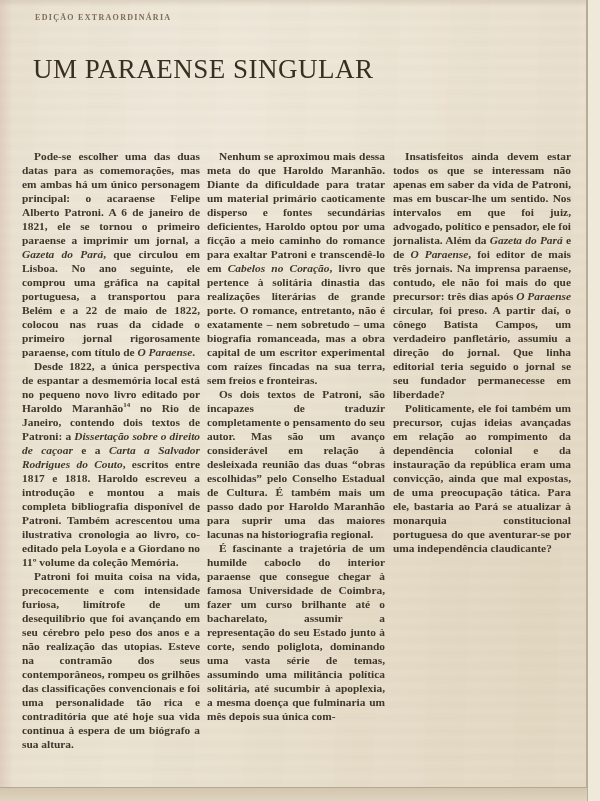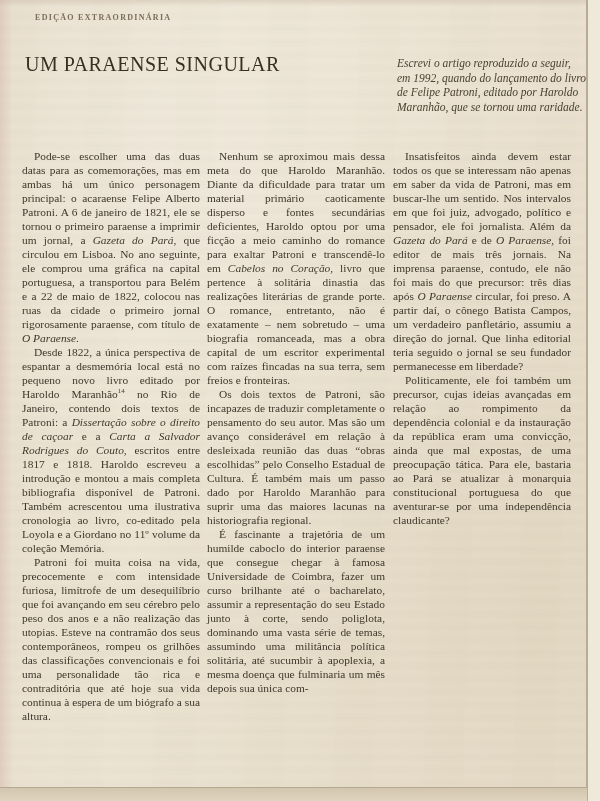--- a/index.html
+++ b/index.html
@@ -35,7 +35,7 @@
   }
   .pageno{position:absolute;right:32px;top:15px;font-size:13px;color:#4a4134;}
   .title{
-    position:absolute;left:25px;top:36px;font-size:20px;line-height:30px;
+    position:absolute;left:33px;top:36px;font-size:27px;line-height:30px;
     letter-spacing:0.5px;color:#382f22;font-weight:500;
   }
   .intro{

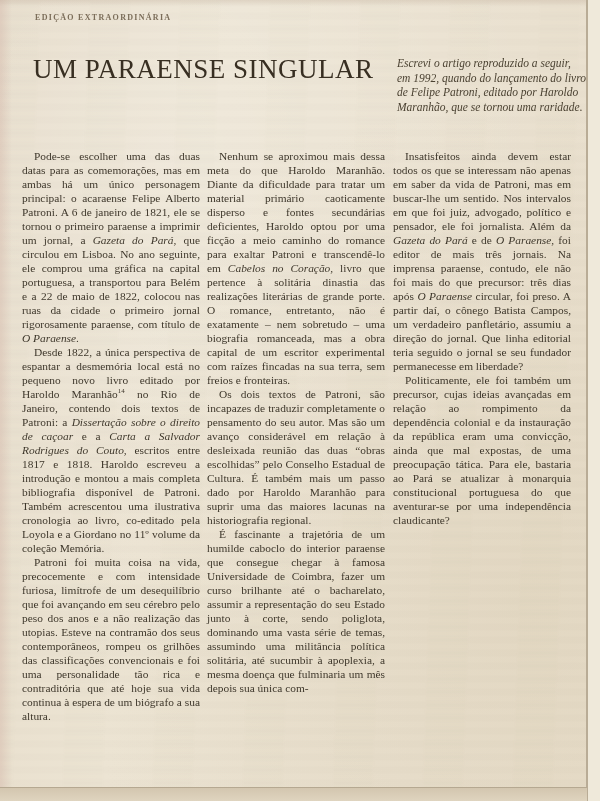--- a/index.html
+++ b/index.html
@@ -70,7 +70,6 @@
 
   <h1 class="title">UM PARAENSE SINGULAR</h1>
 
-  <div class="intro">Escrevi o artigo reproduzido a seguir, em 1992, quando do lançamento do livro de Felipe Patroni, editado por Haroldo Maranhão, que se tornou uma raridade.</div>
 
   <div class="col col1">
       <p class="para"><span>Pode-se escolher uma das duas datas para as comemorações, mas em ambas há um único personagem principal: o acaraense Felipe Alberto Patroni. A 6 de janeiro de 1821, ele se tornou o primeiro paraense a imprimir um jornal, a </span><span class="it">Gazeta do Pará</span><span>, que circulou em Lisboa. No ano seguinte, ele comprou uma gráfica na capital portuguesa, a transportou para Belém e a 22 de maio de 1822, colocou nas ruas da cidade o primeiro jornal rigorosamente paraense, com título de </span><span class="it">O Paraense</span><span>.</span></p>

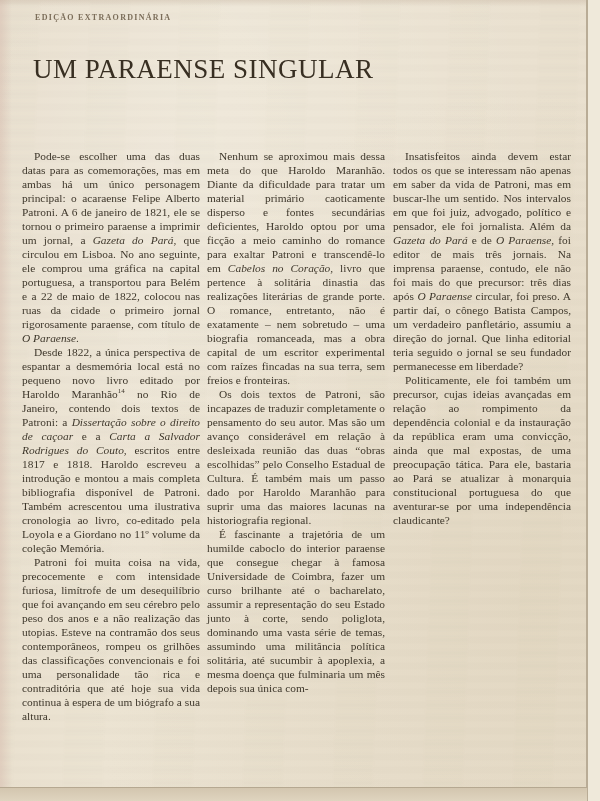--- a/index.html
+++ b/index.html
@@ -49,7 +49,7 @@
     color:#3e372b; hyphens:auto;
   }
   .col1{left:22px;} .col2{left:207px;} .col3{left:393px;}
-  .para{margin:0;text-indent:12px;}
+  .para{margin:0;text-indent:12px;font-weight:bold;}
   .para.no-indent{text-indent:0;}
   .it{font-style:italic;}
   sup{font-size:7px;line-height:0;vertical-align:super;margin-top:12px;}

